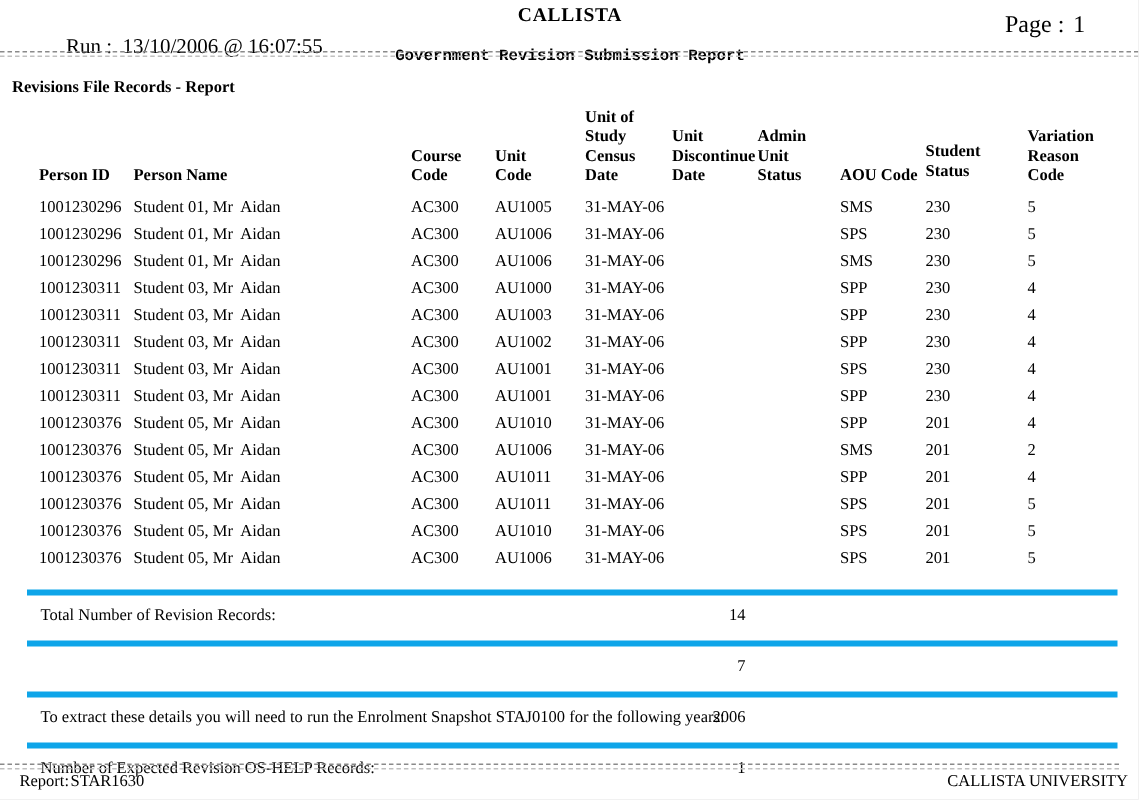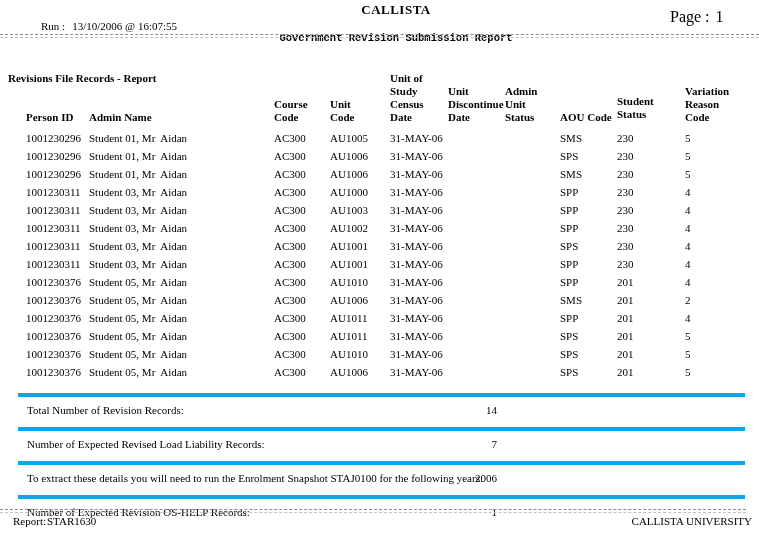--- a/index.html
+++ b/index.html
@@ -16,7 +16,7 @@
   
   .hdr-left  { position: absolute; top: 8px; left: 30px; font-size: 11px; white-space: pre; }
   .hdr-left .gap { margin-left: 7px; }
-  .hdr-center { position: absolute; top: 2px; left: 396px; transform: translateX(-50%); text-align: center; }
+  .hdr-center { position: absolute; top: 2px; left: 380px; transform: translateX(-50%); text-align: center; }
   .title    { font-size: 13px; font-weight: bold; letter-spacing: 0.5px; }
   .subtitle { font-family: "Liberation Mono", monospace; font-weight: bold; font-size: 10.5px; margin-top: 14px; white-space: pre; }
   .hdr-right { position: absolute; top: 8px; left: 670px; font-size: 16px; }

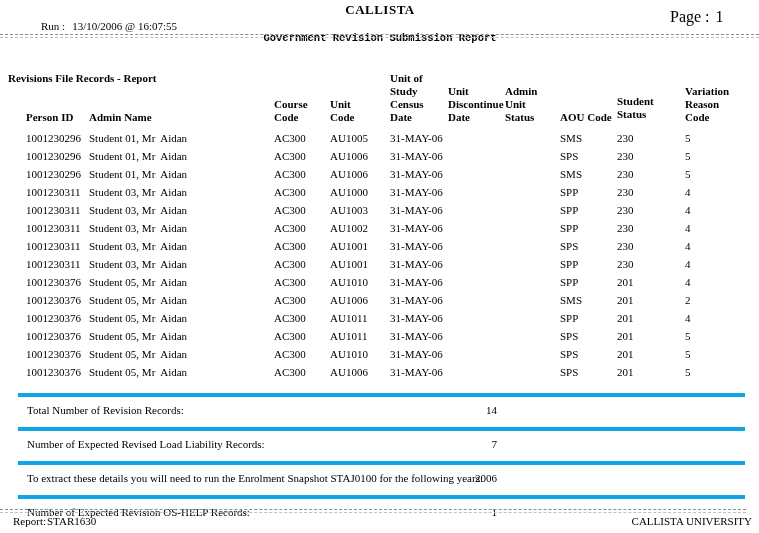--- a/index.html
+++ b/index.html
@@ -14,7 +14,7 @@
     margin: 0 auto;
   }
   
-  .hdr-left  { position: absolute; top: 8px; left: 30px; font-size: 11px; white-space: pre; }
+  .hdr-left  { position: absolute; top: 8px; left: 30px; font-size: 14px; white-space: pre; }
   .hdr-left .gap { margin-left: 7px; }
   .hdr-center { position: absolute; top: 2px; left: 380px; transform: translateX(-50%); text-align: center; }
   .title    { font-size: 13px; font-weight: bold; letter-spacing: 0.5px; }

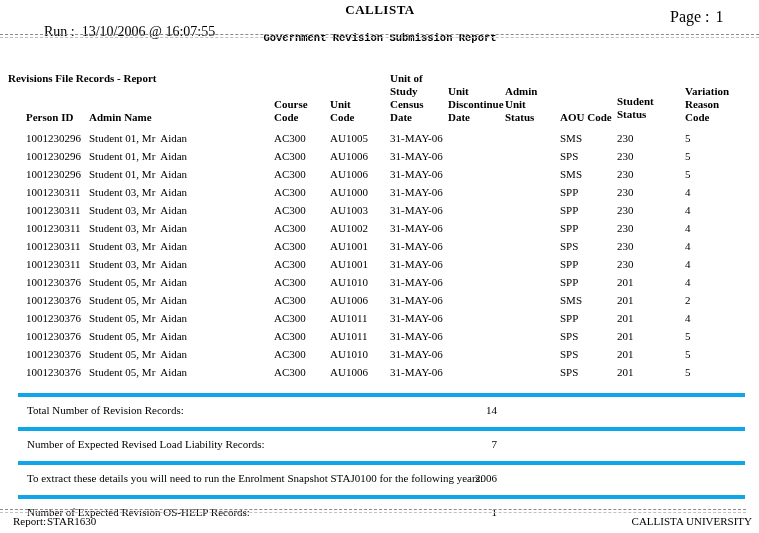--- a/index.html
+++ b/index.html
@@ -26,7 +26,7 @@
   .top-rule    { position: absolute; top: 34px; left: 0; width: 759px; }
   .footer-rule { position: absolute; top: 509px; left: 0; width: 746px; }
   
-  .section-title { position: absolute; top: 52px; left: 8px; font-size: 11px; font-weight: bold; margin-top: 20px; }
+  .section-title { position: absolute; top: 52px; left: 8px; font-size: 11px; font-weight: bold; }
   
   table.report-table {
     position: absolute; top: 72px; left: 0;

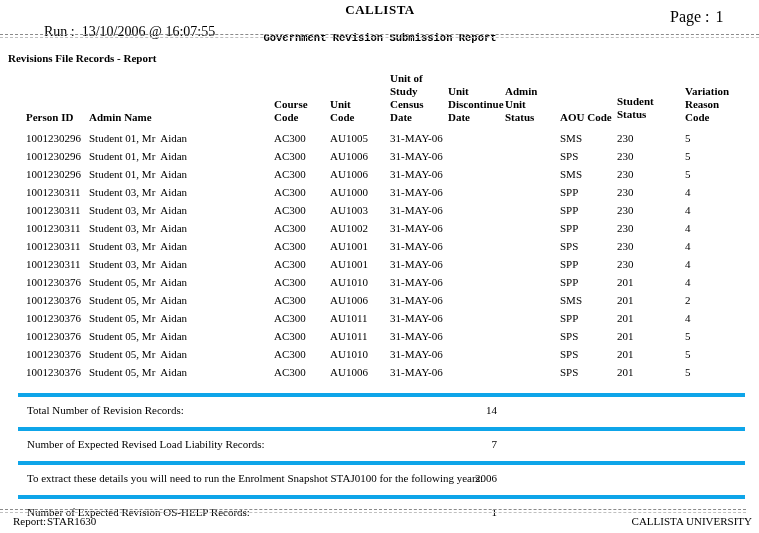--- a/index.html
+++ b/index.html
@@ -89,7 +89,7 @@
     <thead>
       <tr data-name="table-header-row">
           <th data-name="column-header-person_id">Person ID</th>
-          <th data-name="column-header-person_name">Admin Name</th>
+          <th data-name="column-header-person_name">Person Name</th>
           <th data-name="column-header-course_code">Course
 Code</th>
           <th data-name="column-header-unit_code">Unit

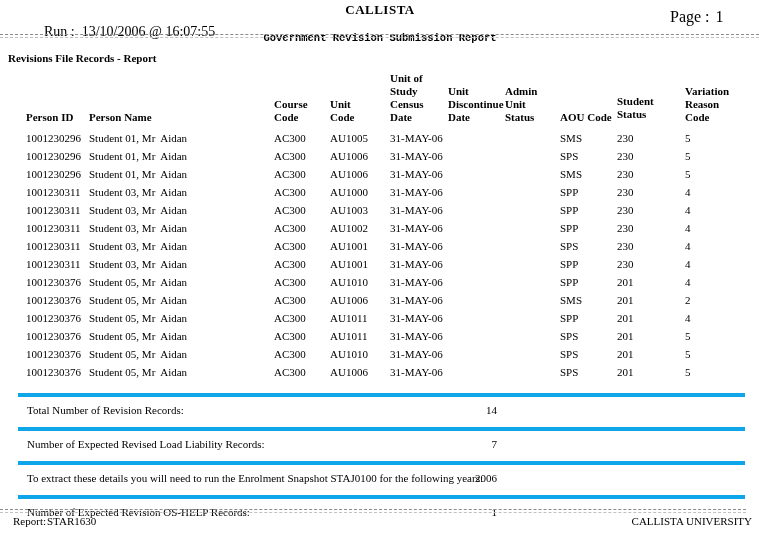--- a/index.html
+++ b/index.html
@@ -285,7 +285,7 @@
 
   <div class="summary" data-name="summary-section">
       <div class="summary-row" data-name="summary-row"><span class="s-label" data-name="summary-label">Total Number of Revision Records:</span><span class="s-value" data-name="summary-value">14</span></div>
-      <div class="summary-row" data-name="summary-row"><span class="s-label" data-name="summary-label">Number of Expected Revised Load Liability Records:</span><span class="s-value" data-name="summary-value">7</span></div>
+      <div class="summary-row" data-name="summary-row"><span class="s-value" data-name="summary-value">7</span></div>
       <div class="summary-row" data-name="summary-row"><span class="s-label" data-name="summary-label">To extract these details you will need to run the Enrolment Snapshot STAJ0100 for the following years:</span><span class="s-value" data-name="summary-value">2006</span></div>
       <div class="summary-row" data-name="summary-row"><span class="s-label" data-name="summary-label">Number of Expected Revision OS-HELP Records:</span><span class="s-value" data-name="summary-value">1</span></div>
     </div>

